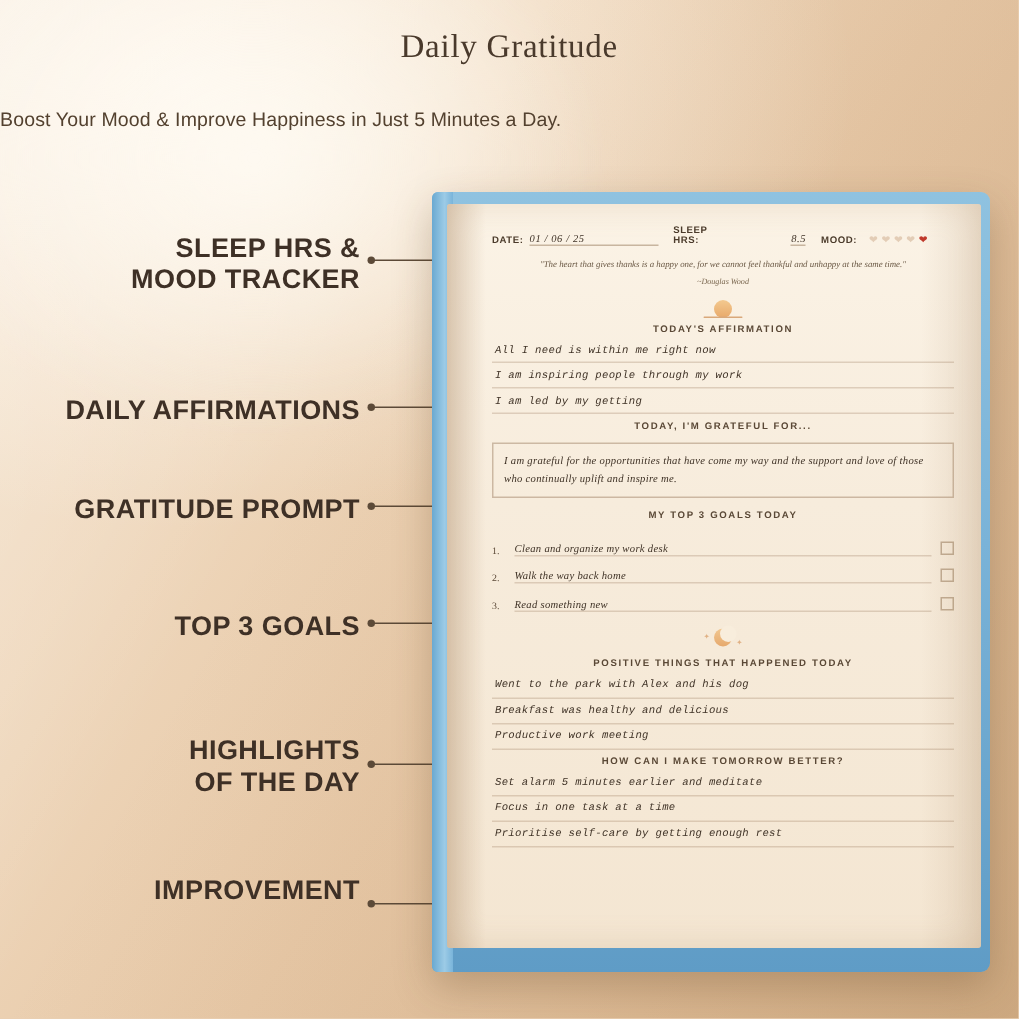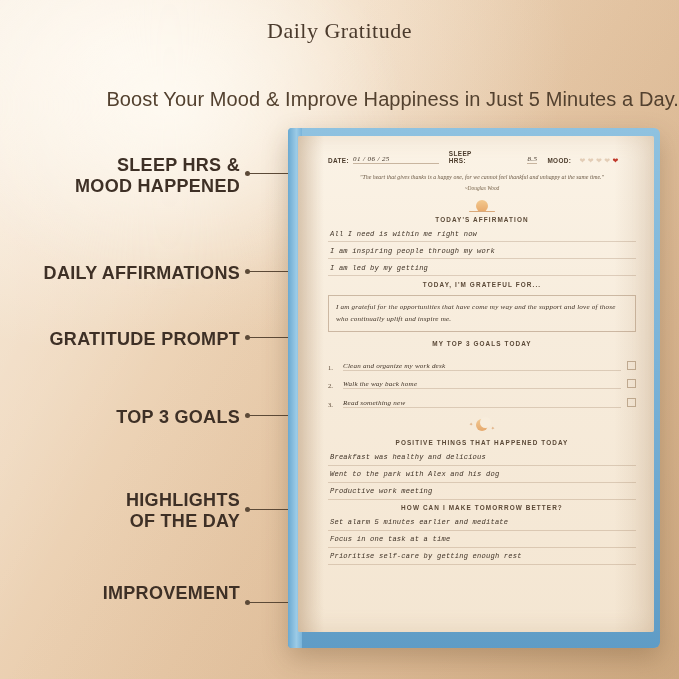--- a/index.html
+++ b/index.html
@@ -32,8 +32,8 @@
     font-size:22px;color:#4a3a2c;letter-spacing:.5px;
   }
   .subtitle{
-    position:absolute;top:88px;left:0;right:0;text-align:right;
-    font-size:20px;color:#53412f;font-weight:400;letter-spacing:.1px;
+    position:absolute;top:72px;left:0;right:0;text-align:left;
+    font-size:13px;color:#53412f;font-weight:400;letter-spacing:.1px;
   }
   
   .book{

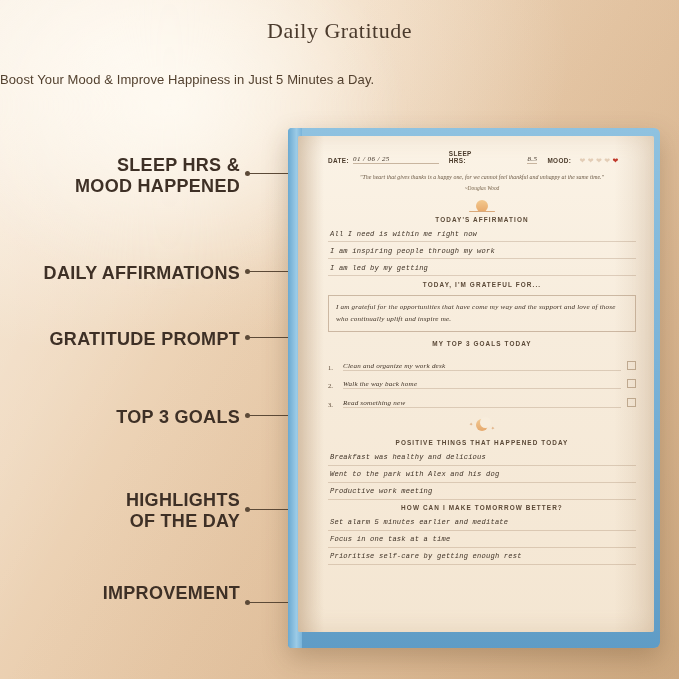--- a/index.html
+++ b/index.html
@@ -145,7 +145,7 @@
 
 <div class="callout" style="left:60px;top:155px;width:180px;">
   <div>SLEEP HRS &amp;</div>
-  <div>MOOD HAPPENED</div>
+  <div>MOOD TRACKER</div>
 </div>
 <div class="leader" style="left:248px;top:173px;width:72px;">
     <span class="dot"></span>

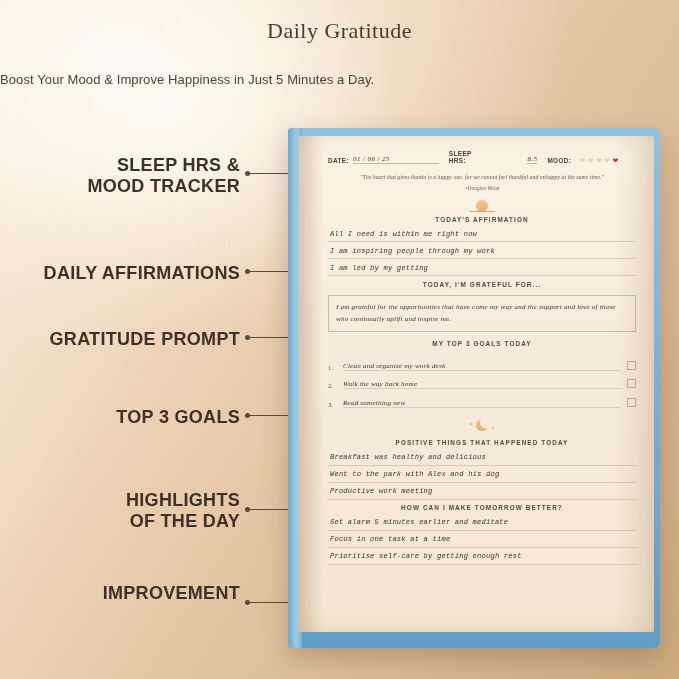--- a/index.html
+++ b/index.html
@@ -267,8 +267,8 @@
 
       <div class="sec-title">POSITIVE THINGS THAT HAPPENED TODAY</div>
       <div class="writing">
+        <div class="wline line">Went to the park with Alex and his dog</div>
         <div class="wline line">Breakfast was healthy and delicious</div>
-        <div class="wline line">Went to the park with Alex and his dog</div>
         <div class="wline line">Productive work meeting</div>
       </div>
 

